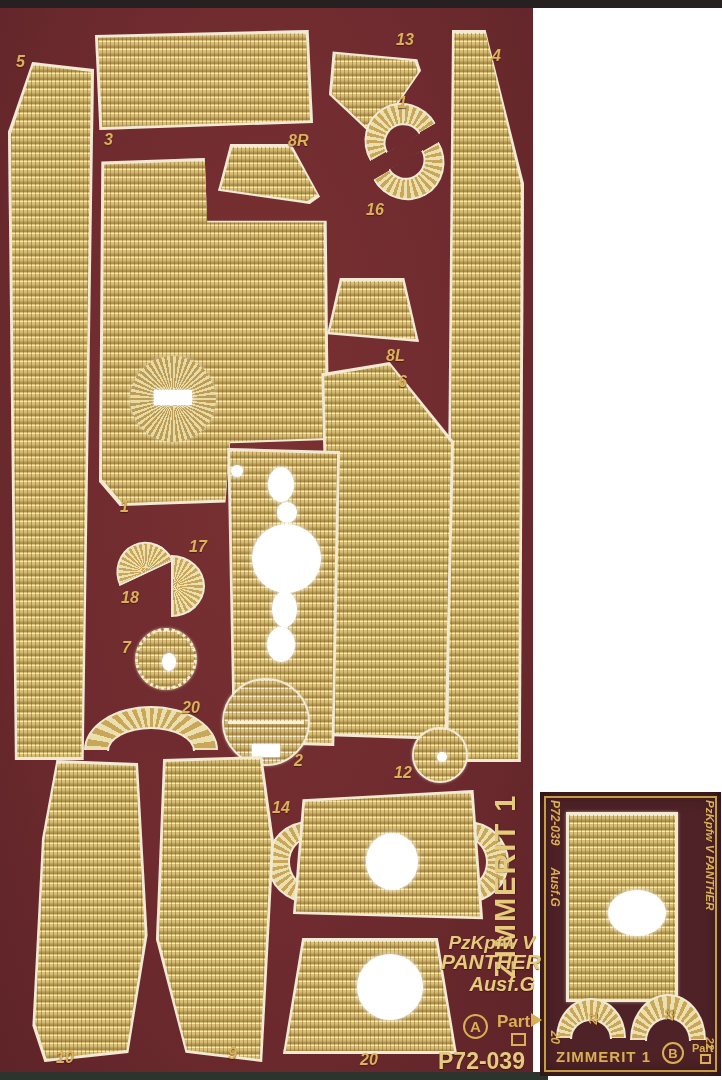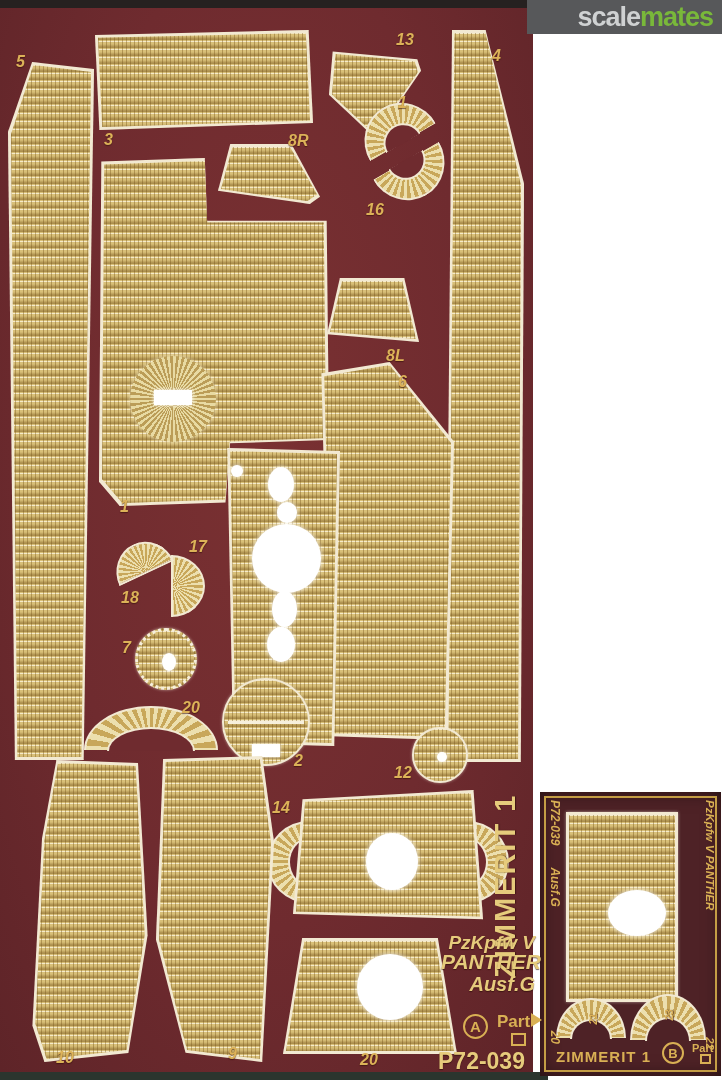--- a/index.html
+++ b/index.html
@@ -63,10 +63,6 @@
 
   <div class="abs photo-small"></div>
 
-  <div class="abs smbar">
-    <span class="w">scale</span>
-      <span class="g">mates</span>
-  </div>
 
   <div class="piece" style="left:8px;top:62px;width:86px;height:698px;clip-path:polygon(28% 0,100% 1%,88% 100%,8% 100%,0 10%);">
     <div class="fill zim"></div>

